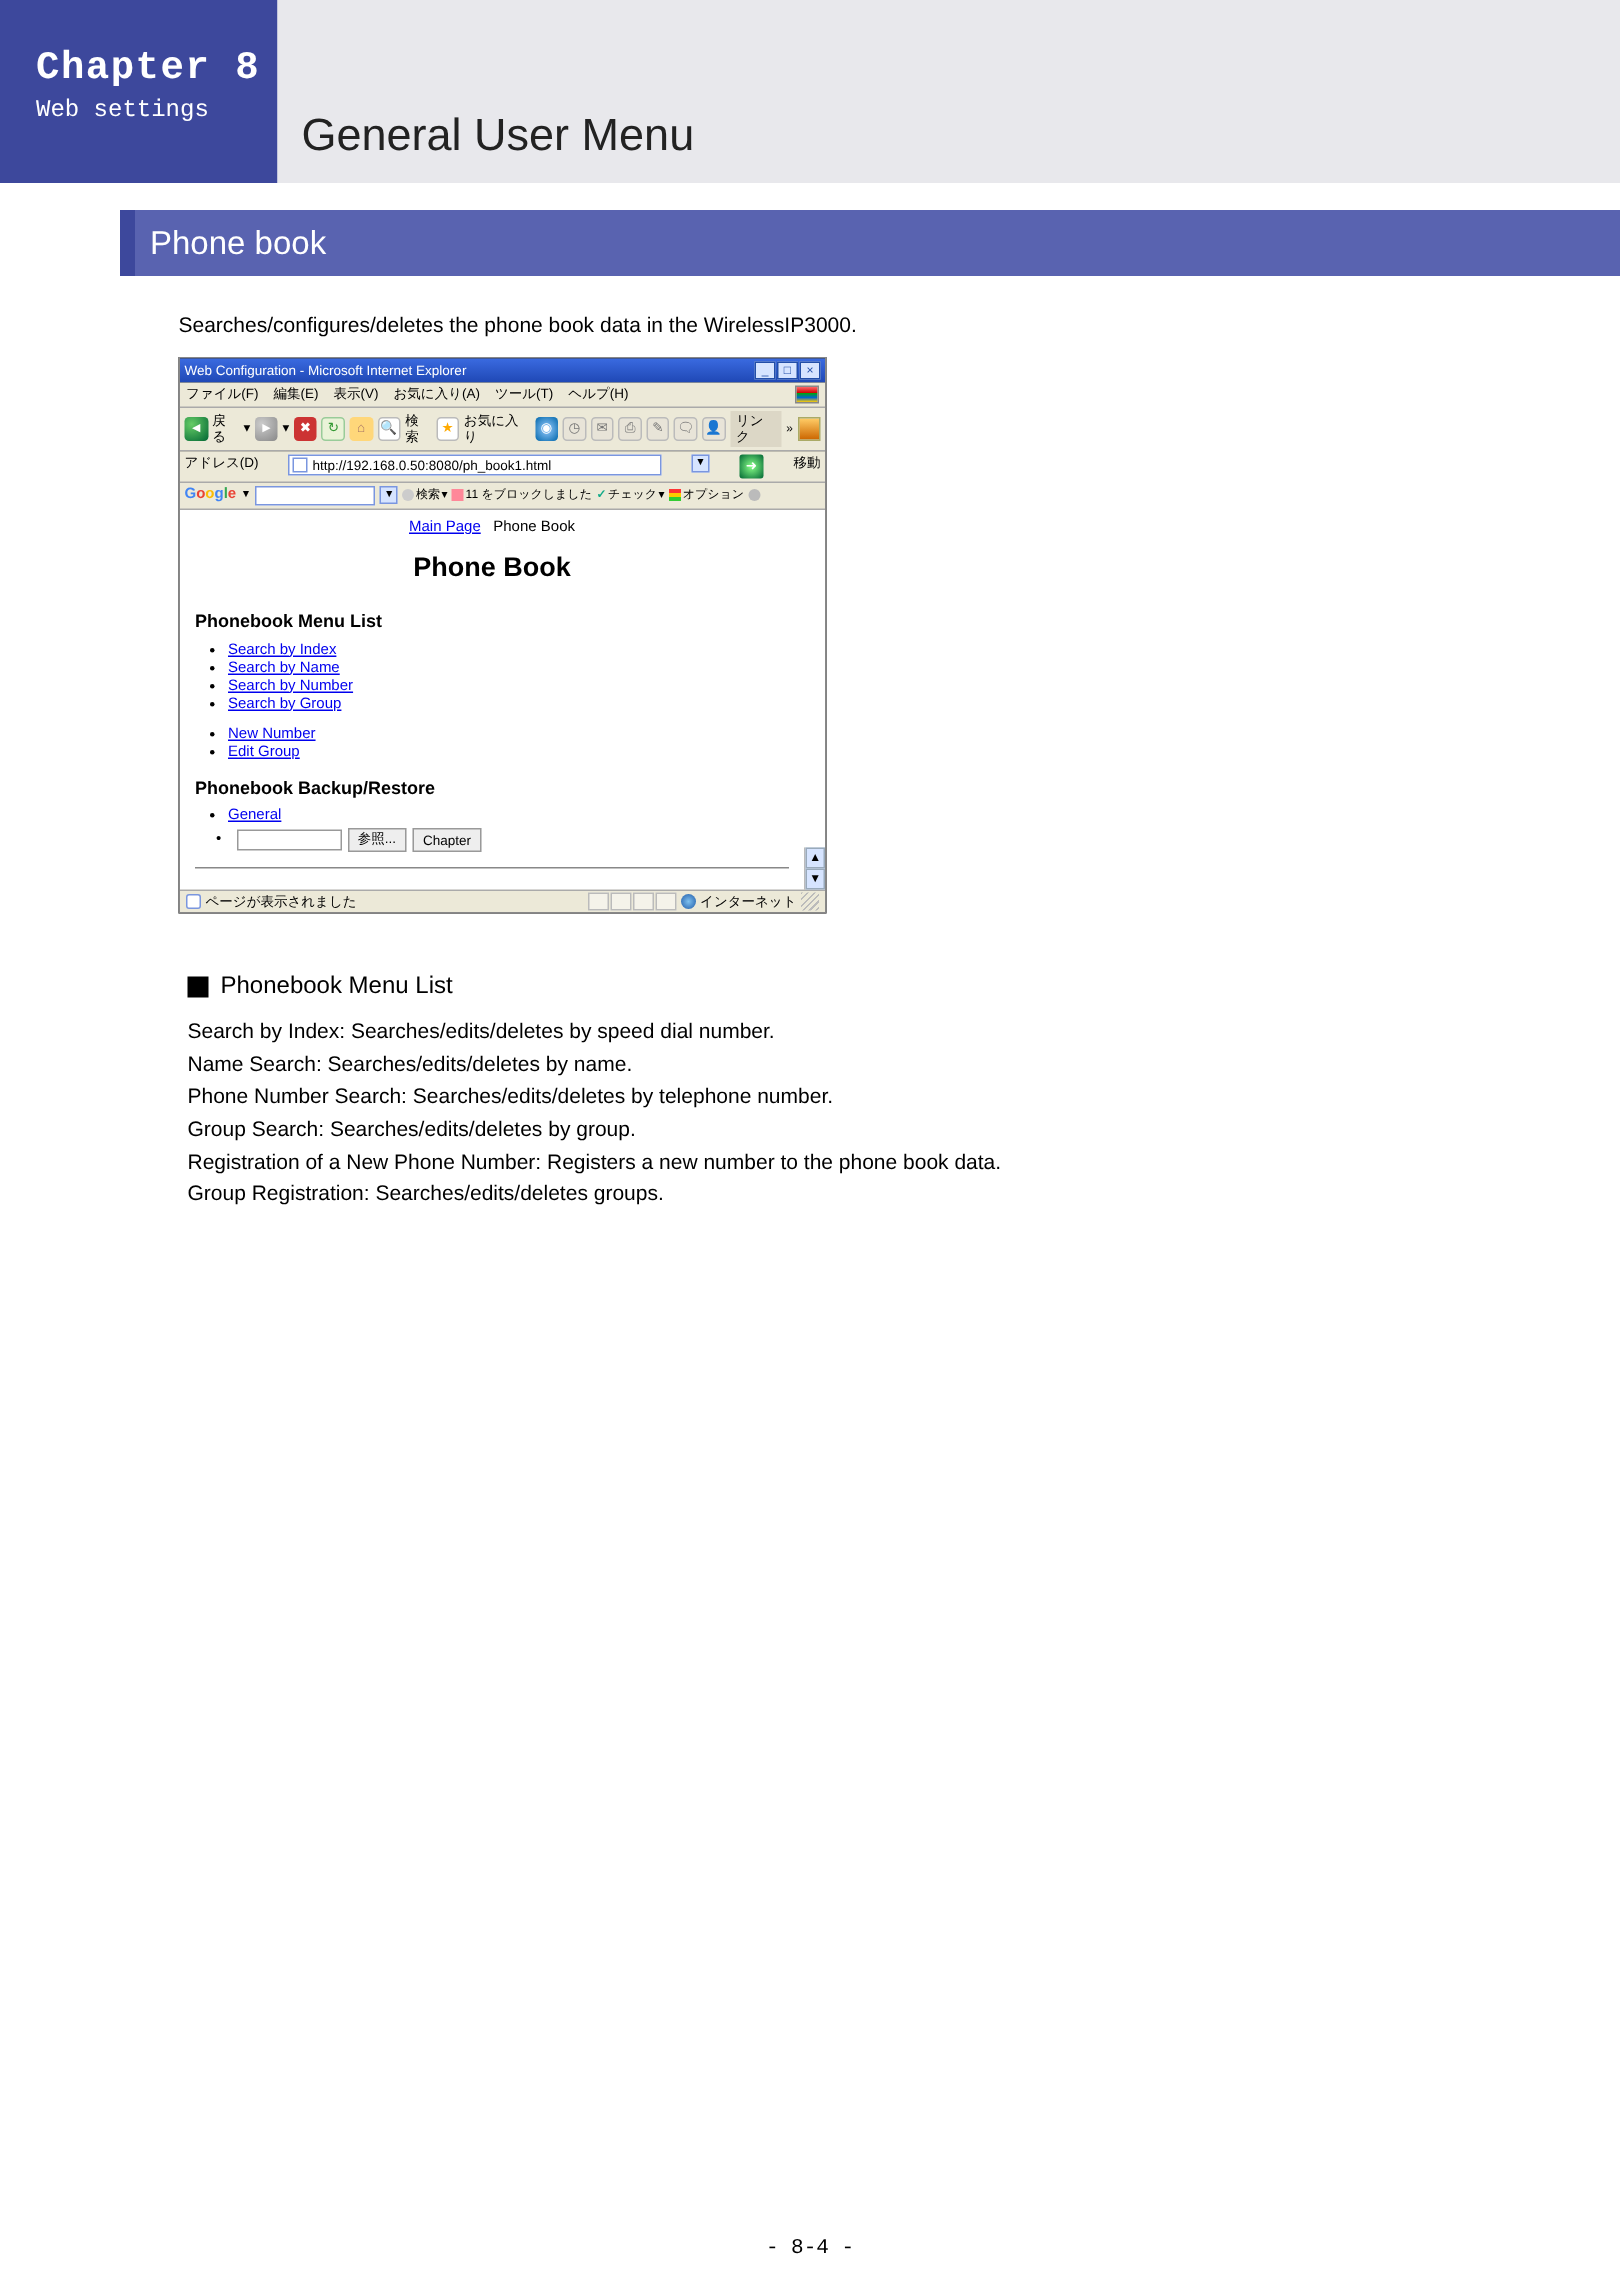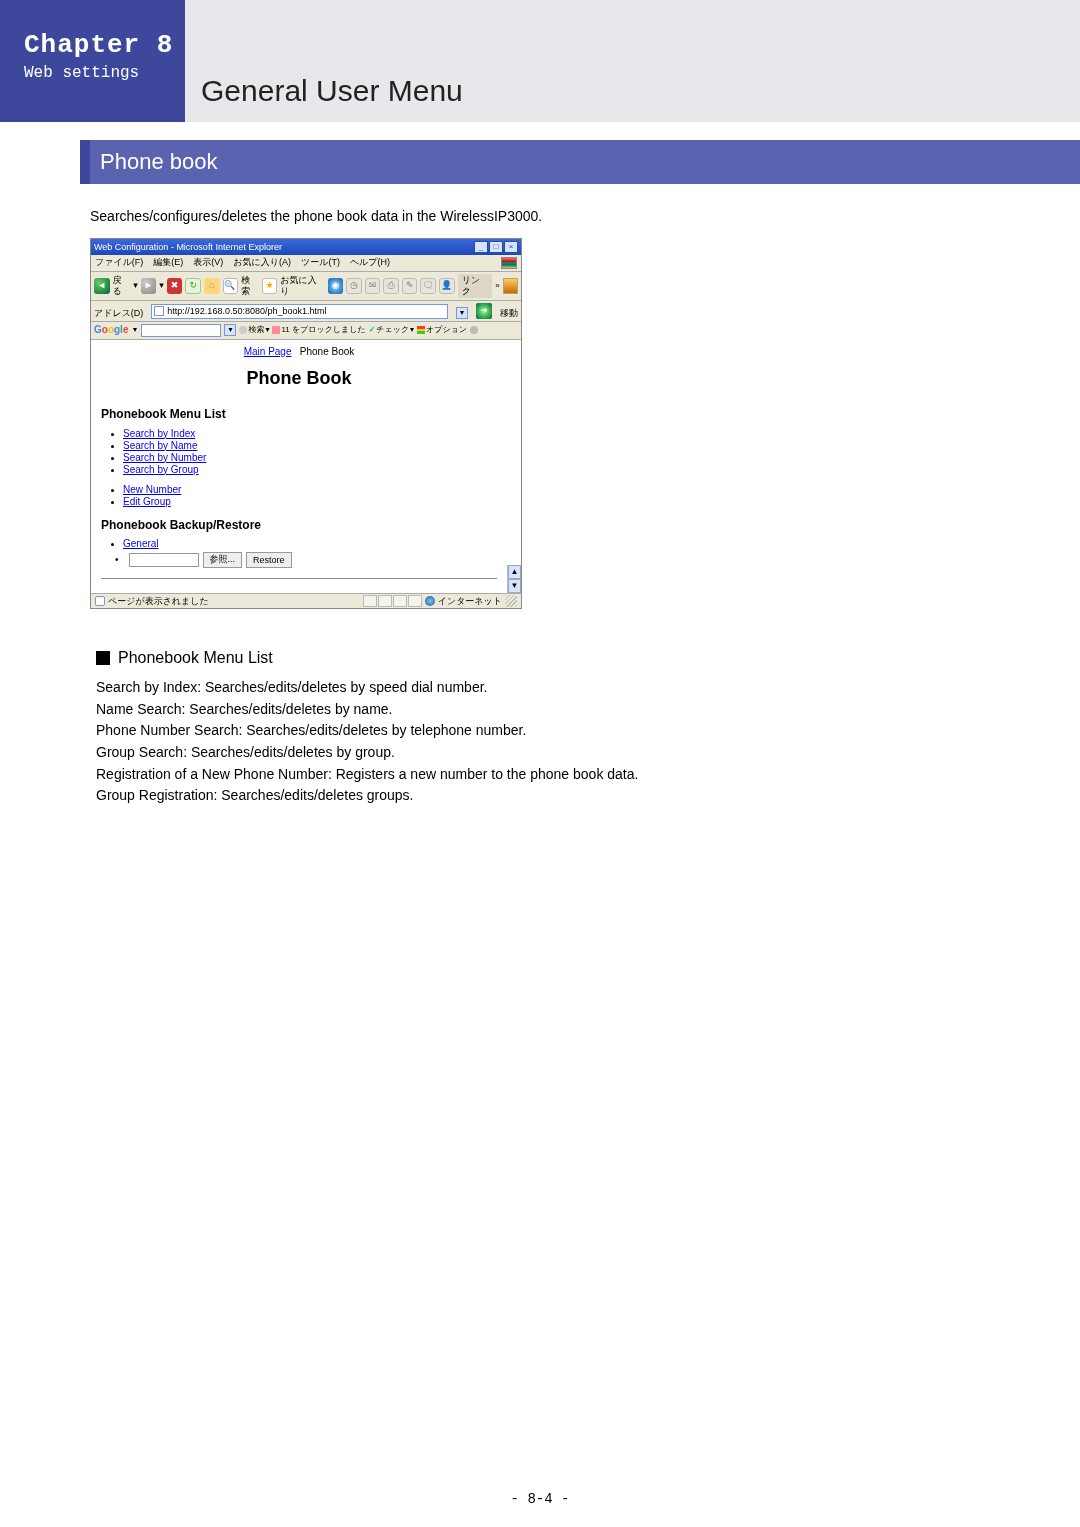--- a/index.html
+++ b/index.html
@@ -70,6 +70,7 @@
     padding: 24px 67px 0 90px;
     font-size: 14px;
     color: #000;
+    margin-left: 29px;
   }
   .intro-text {
     margin-bottom: 14px;

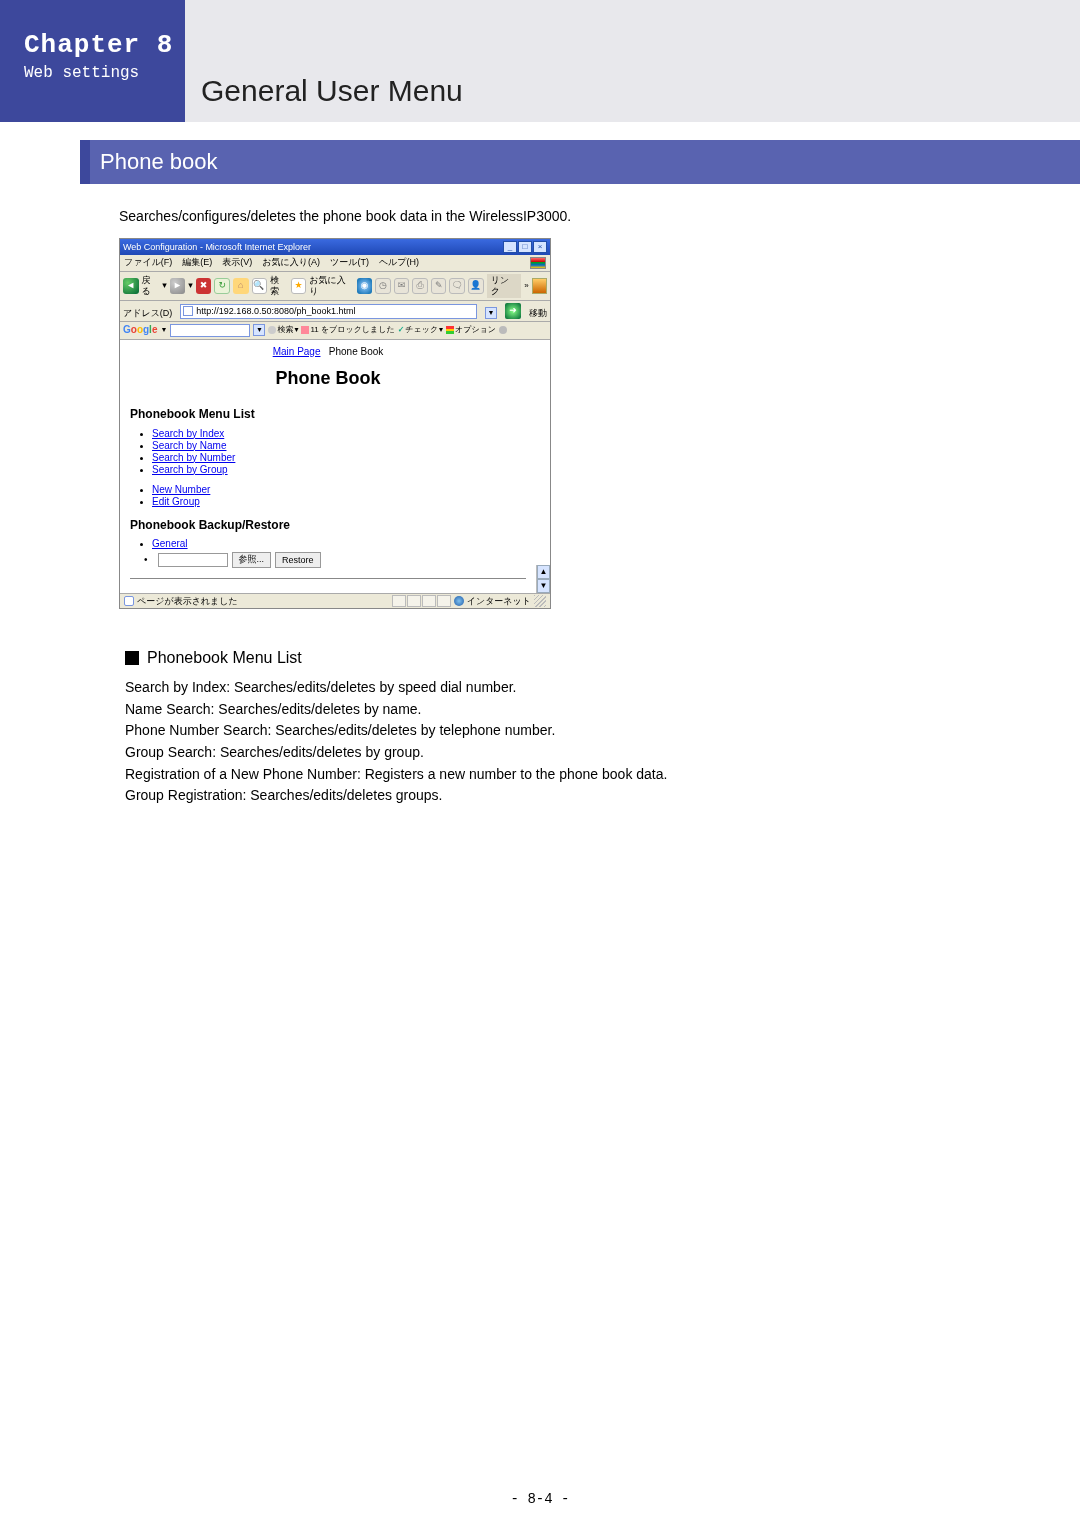--- a/index.html
+++ b/index.html
@@ -165,9 +165,9 @@
   .go-icon { width:16px; height:16px; background: linear-gradient(#ffcc66,#cc6600); border:1px solid #aa6; }
   .addr-row {
     display:flex;
-    align-items:flex-end;
+    align-items:flex-start;
     padding:2px 3px;
-    gap:8px;
+    gap:20px;
     border-bottom:1px solid #aaa;
     background:#ece9d8;
   }

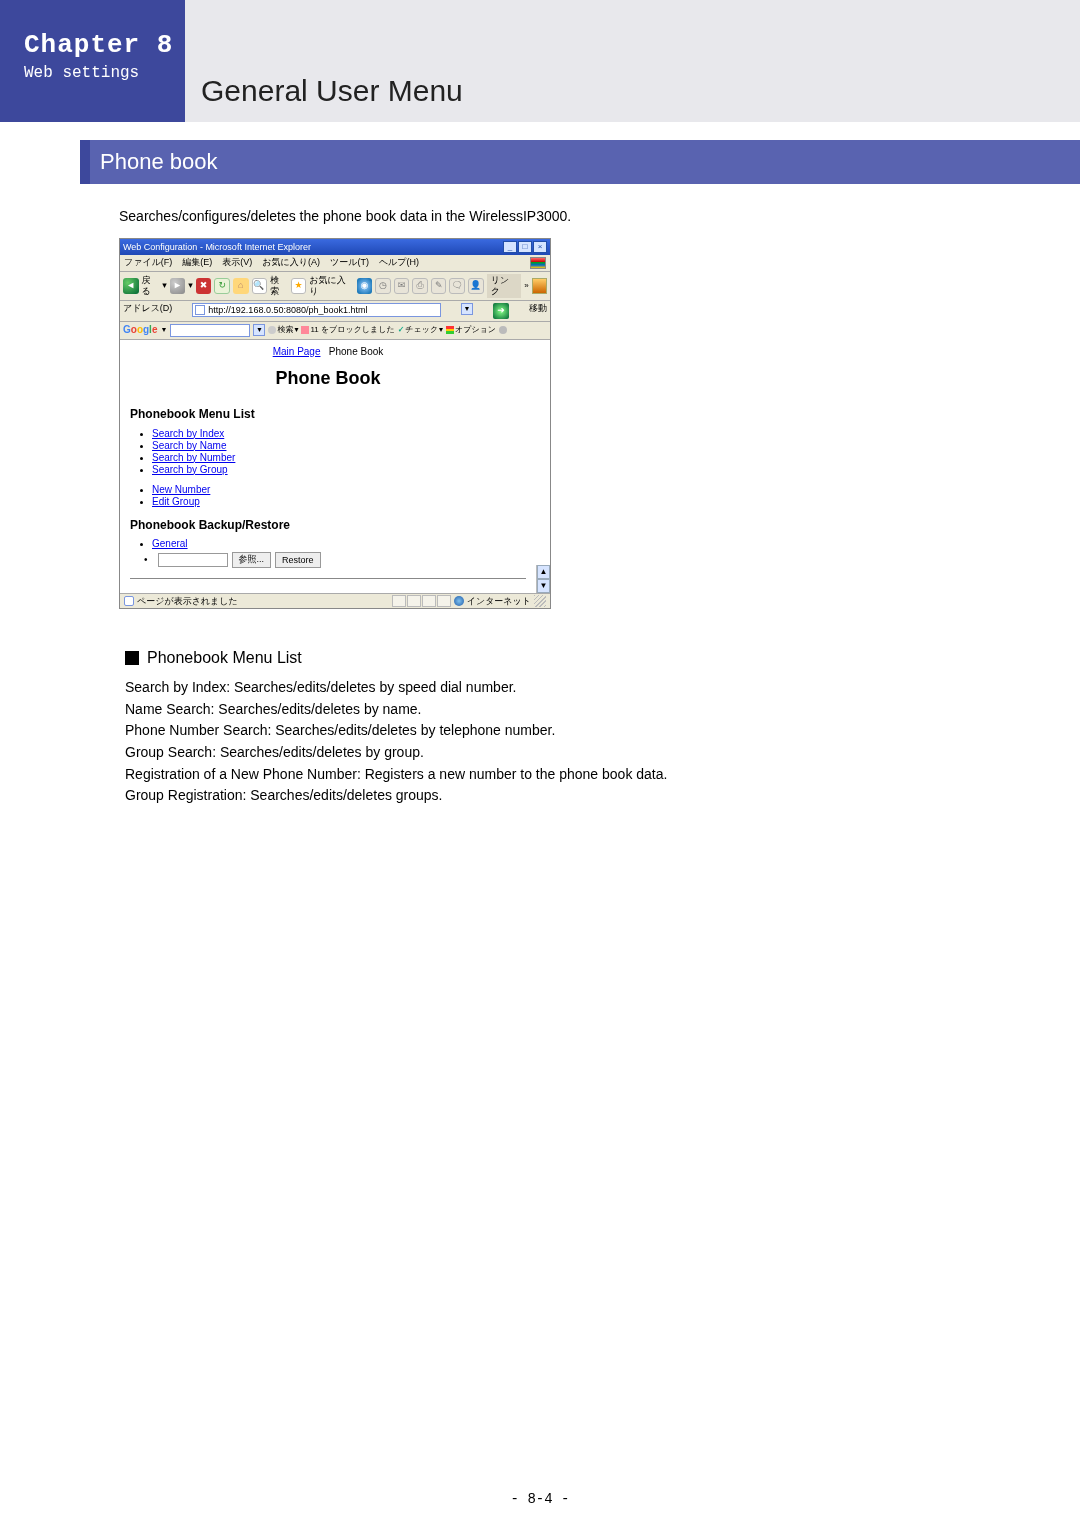--- a/index.html
+++ b/index.html
@@ -455,7 +455,7 @@
         <div class="restore-row">
           <input type="text" style="">
           <button>参照...</button>
-          <button>Restore</button>
+          <button>Chapter</button>
         </div>
         <hr class="pb-hr">
       </div>

